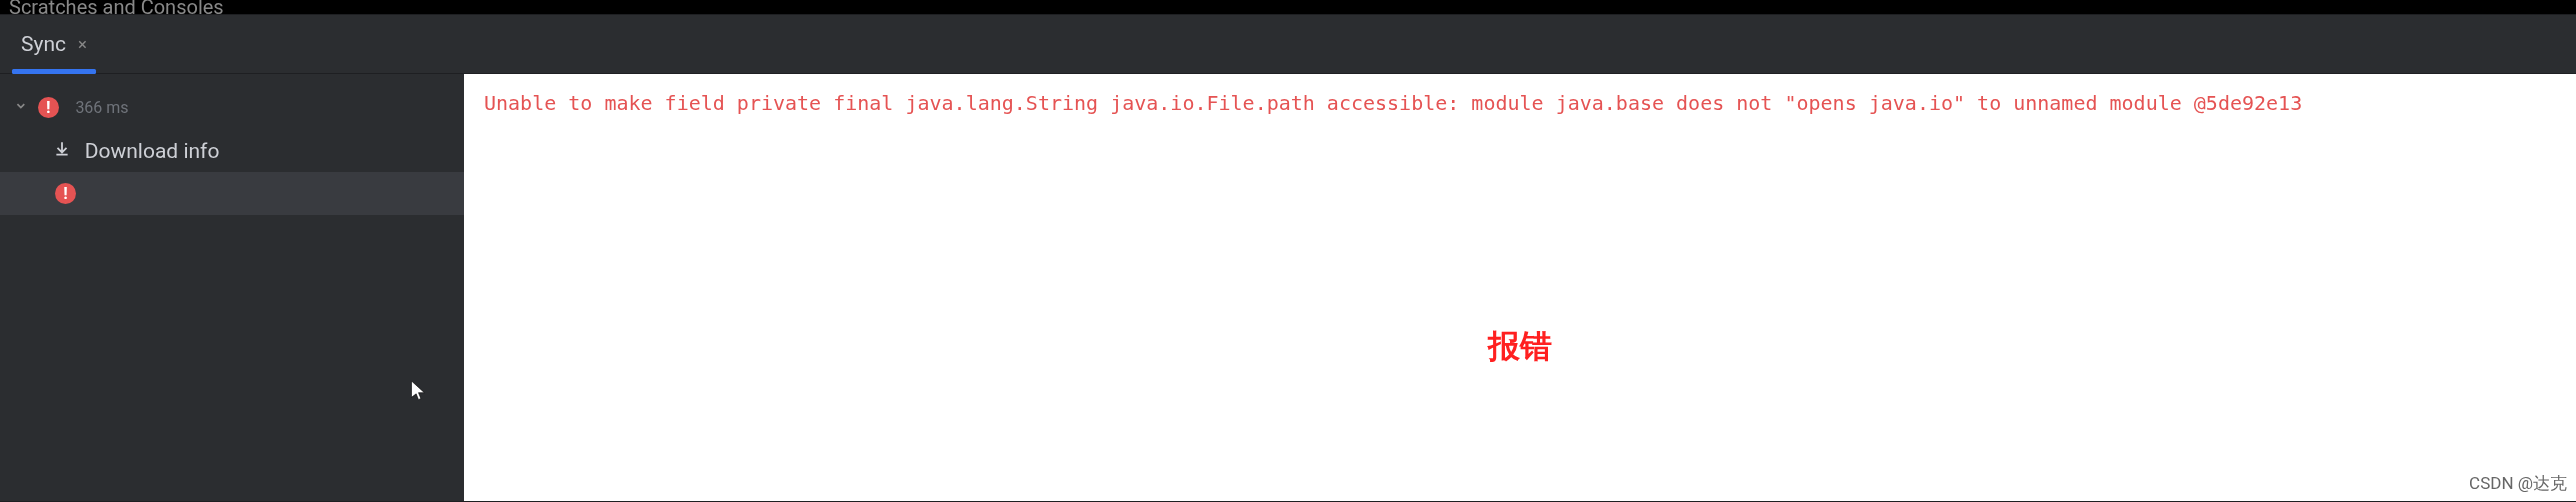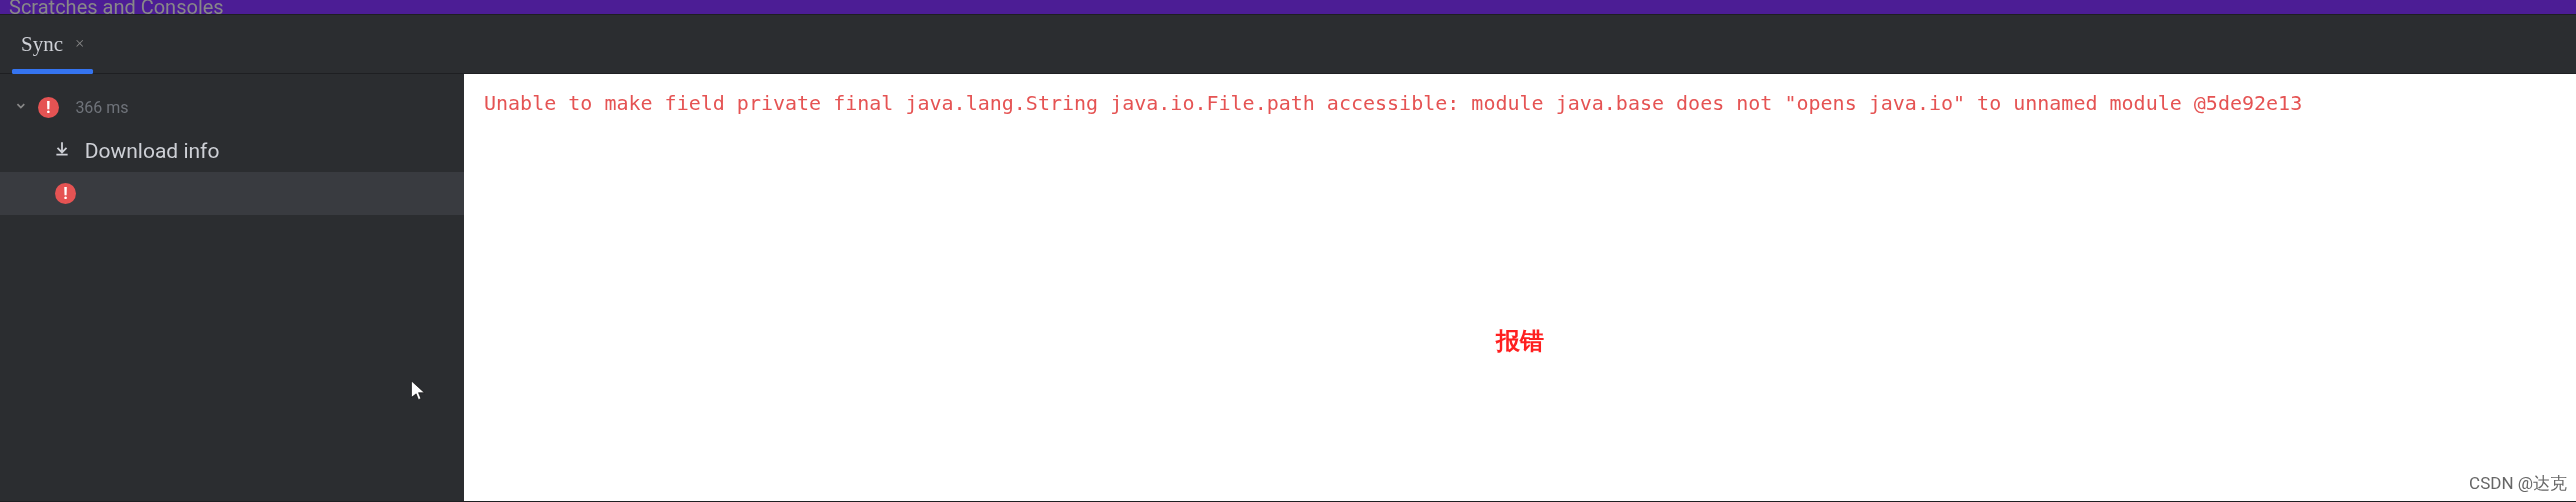--- a/index.html
+++ b/index.html
@@ -17,7 +17,7 @@
     }
     .top-bar {
       height: 15px;
-      background: #4c1d95;
+      background: #000000;
       border-bottom: 0.8px solid #1e1f22;
       font-size: 20px;
       color: #888;

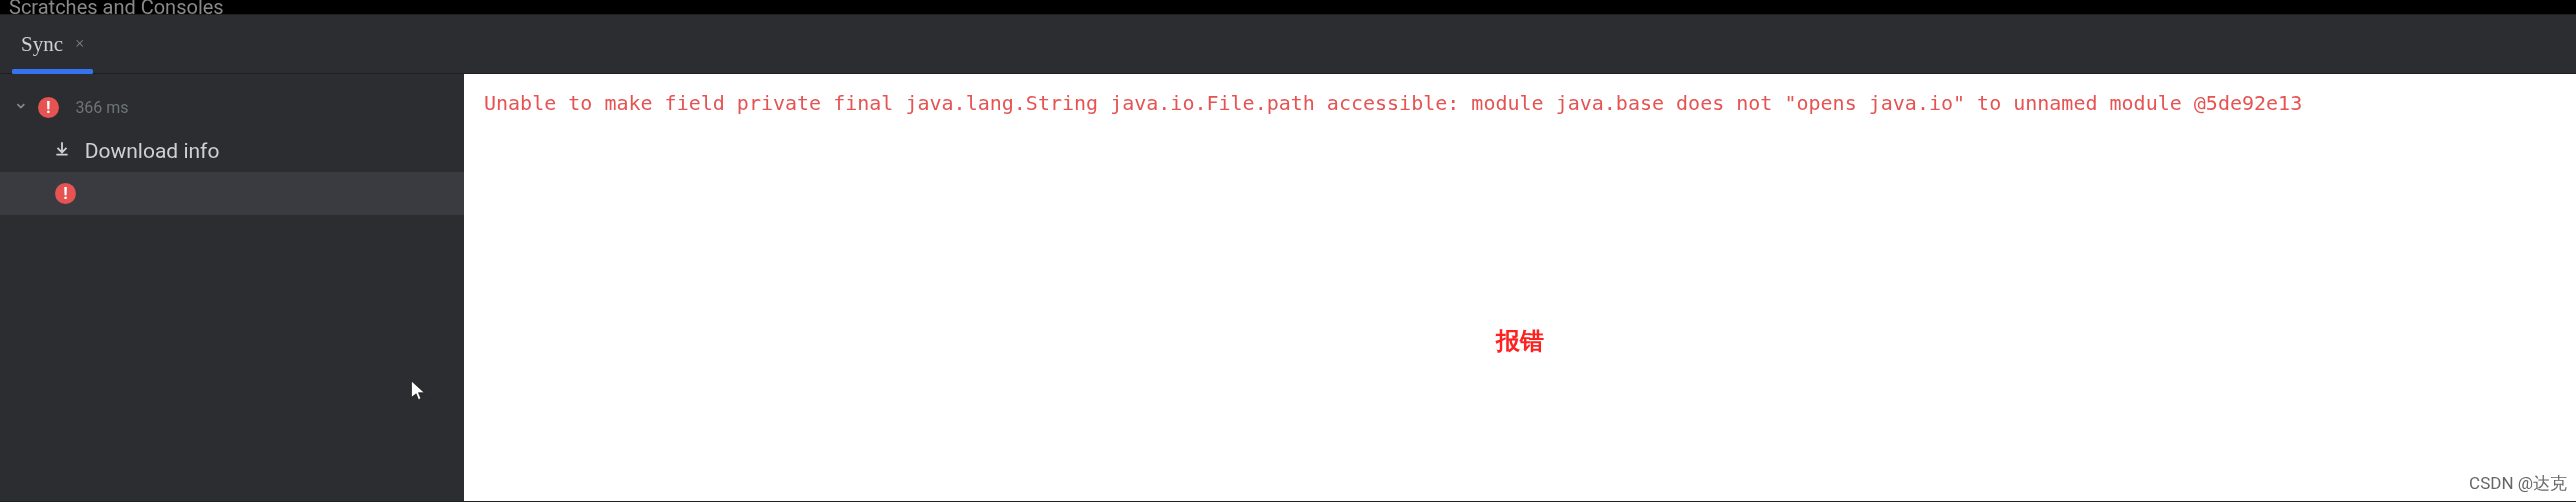--- a/index.html
+++ b/index.html
@@ -33,7 +33,6 @@
       border-bottom: 0.8px solid #1e1f22;
       display: flex;
       align-items: center;
-      font-family: Liberation Serif, serif;
     }
     .tab {
       display: flex;

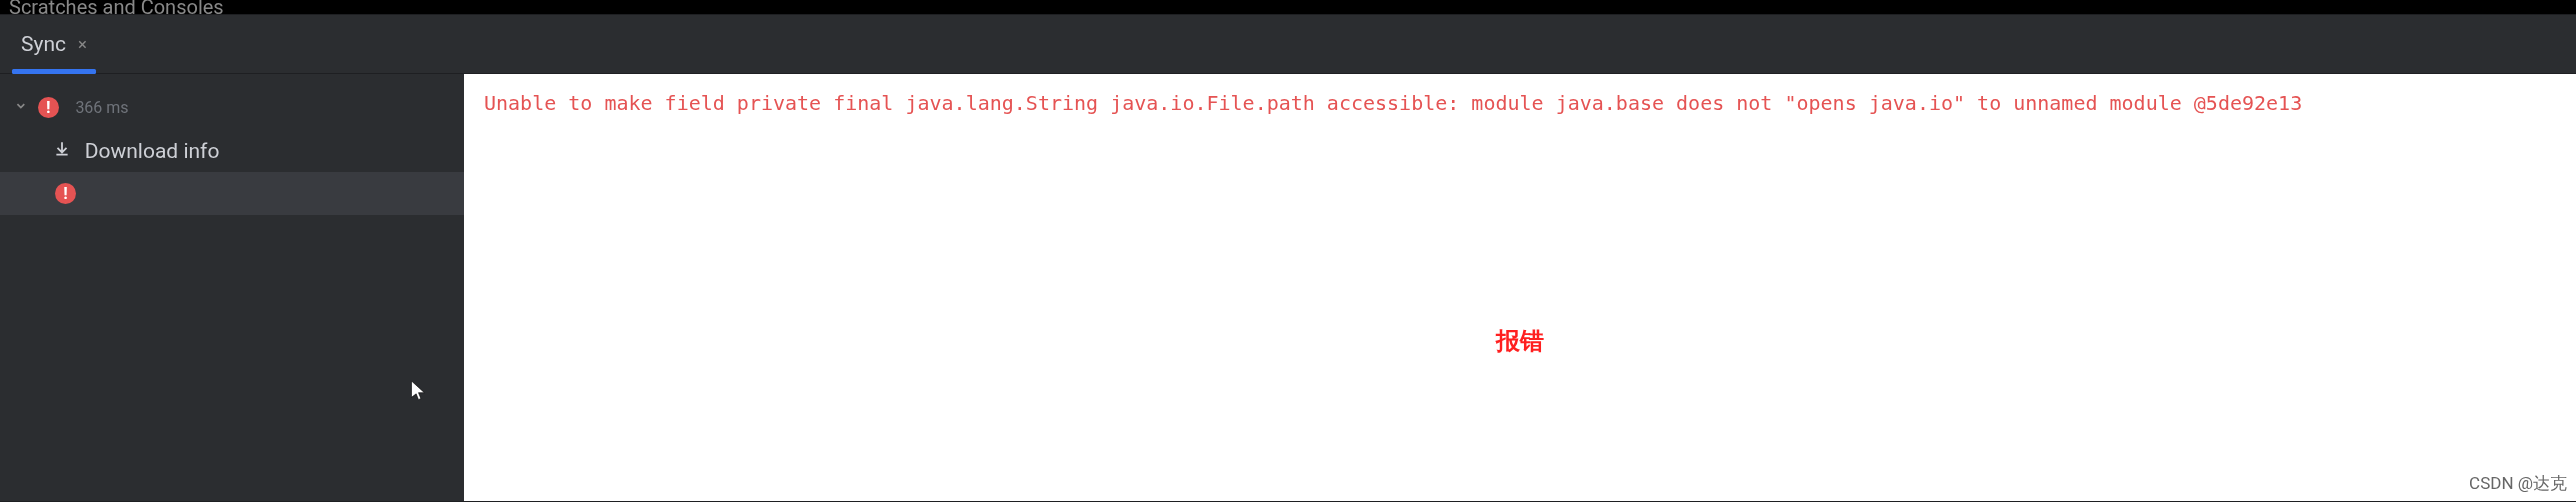--- a/index.html
+++ b/index.html
@@ -143,7 +143,7 @@
       transform: translateX(-50%);
       color: #ff2020;
       font-weight: bold;
-      font-size: 24px;
+      font-size: 32px;
       font-family: "Microsoft YaHei", sans-serif;
     }
     .mouse-cursor {

